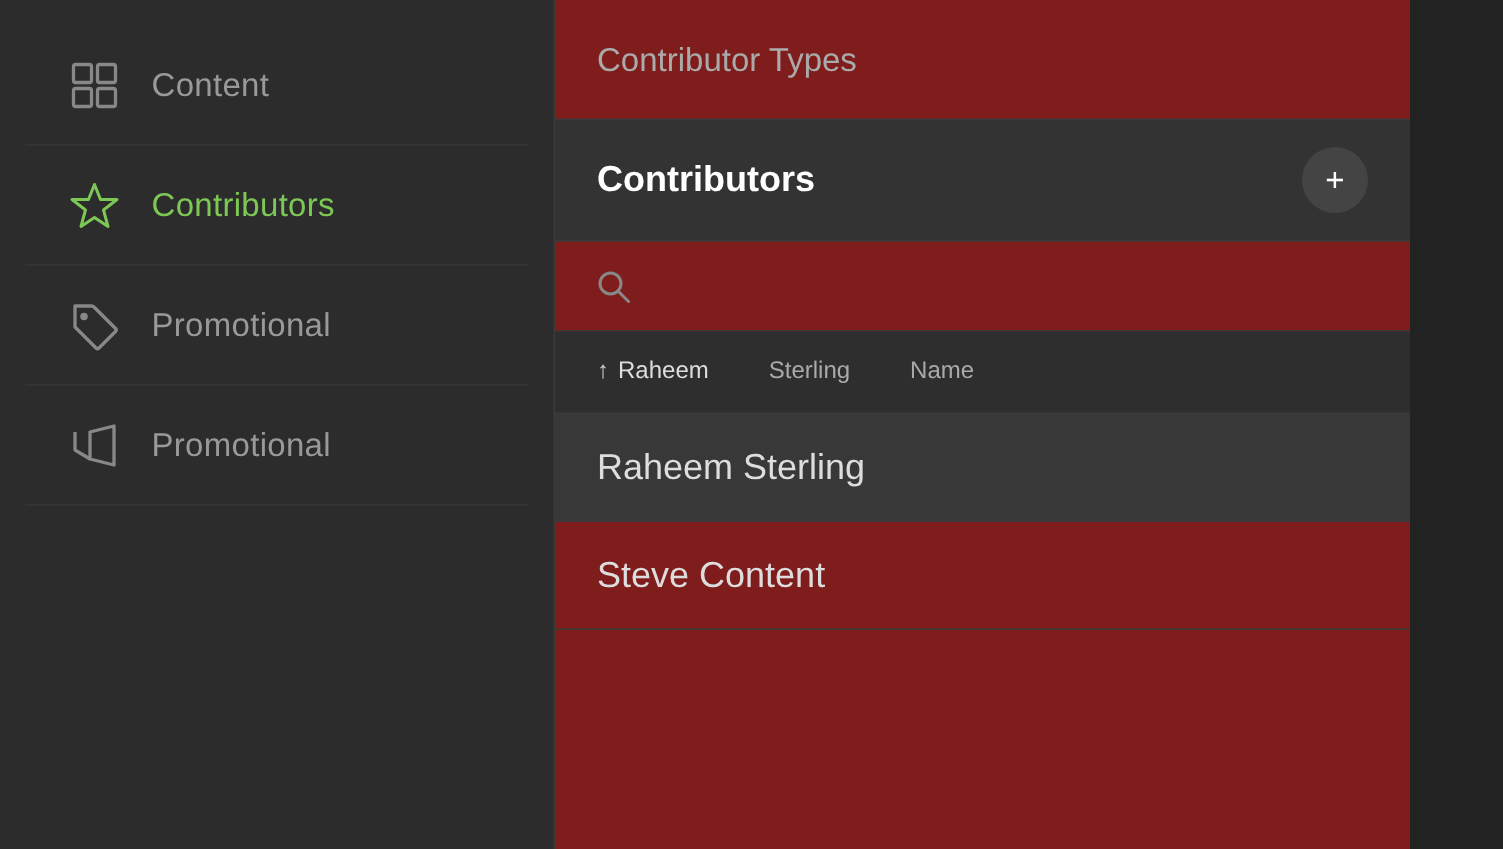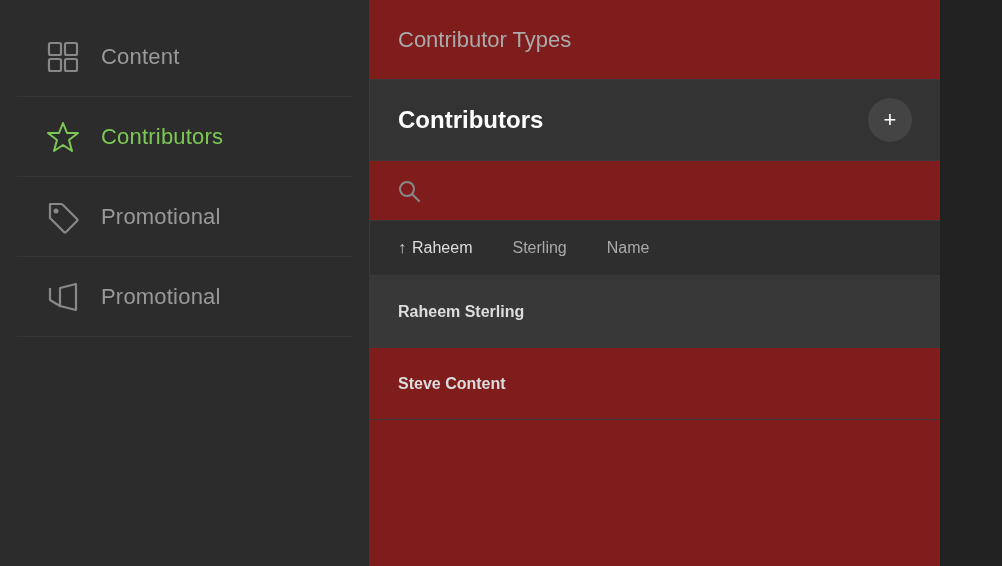--- a/index.html
+++ b/index.html
@@ -190,9 +190,9 @@
     }
 
     .list-item-name {
-      font-size: 16px;
+      font-size: 24px;
       color: #ddd;
-      font-weight: 700;
+      font-weight: 400;
     }
 
     

